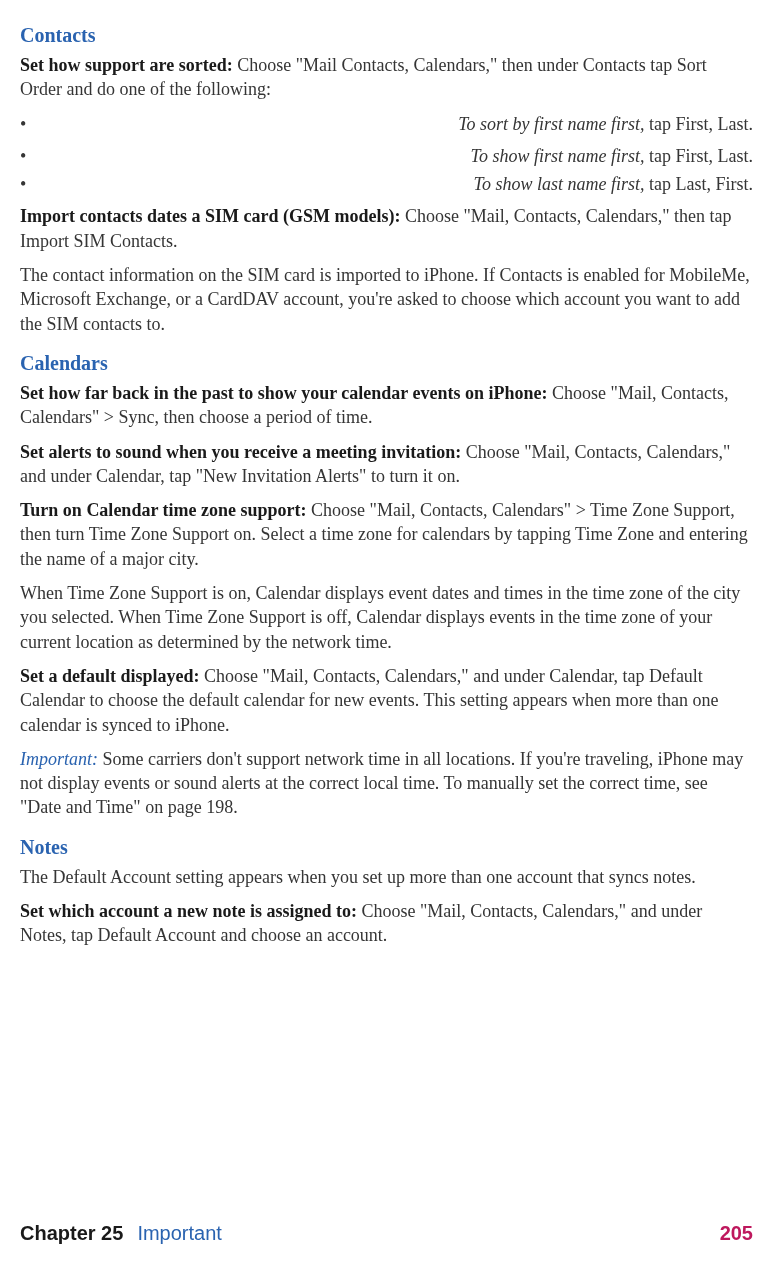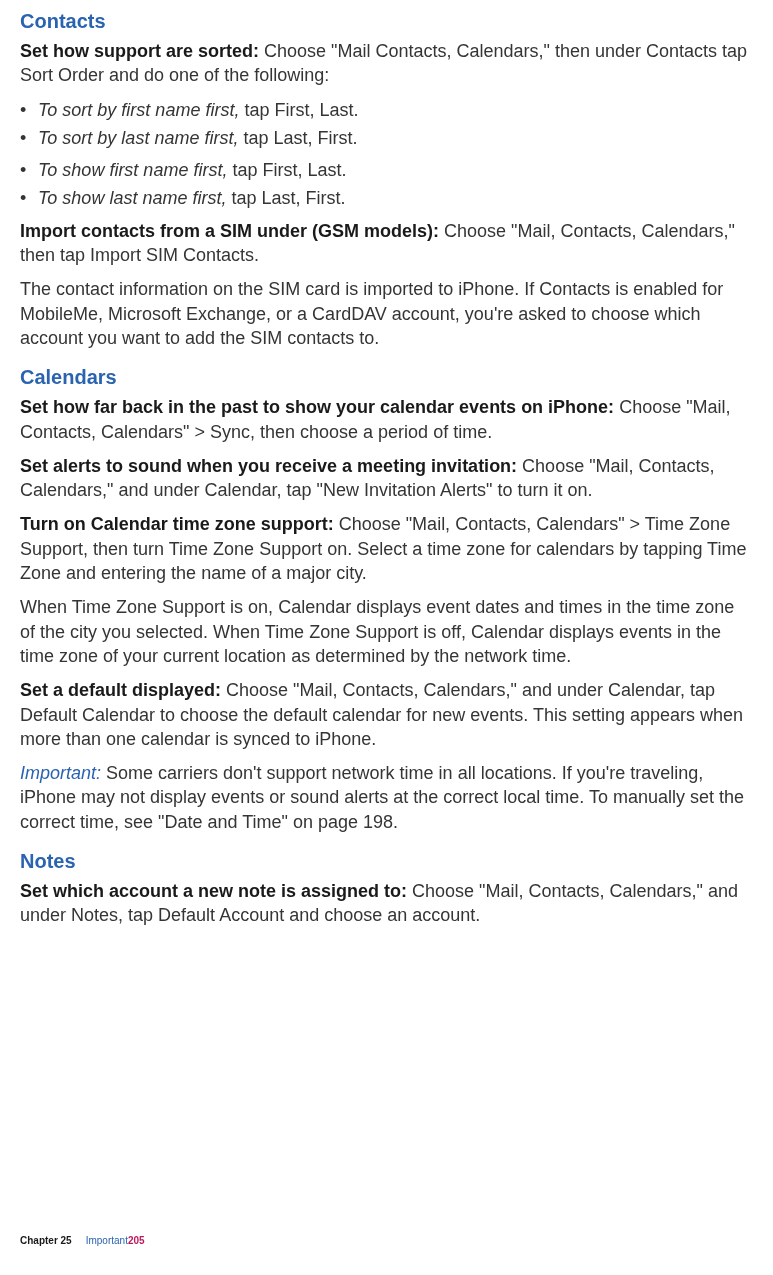--- a/index.html
+++ b/index.html
@@ -15,7 +15,8 @@
       padding: 0 20px;
     }
     .content {
-      padding-top: 8px;
+      padding-top: 22px;
+      font-family: Liberation Serif, serif;
     }
     h2.section-heading {
       color: #2a63b0;

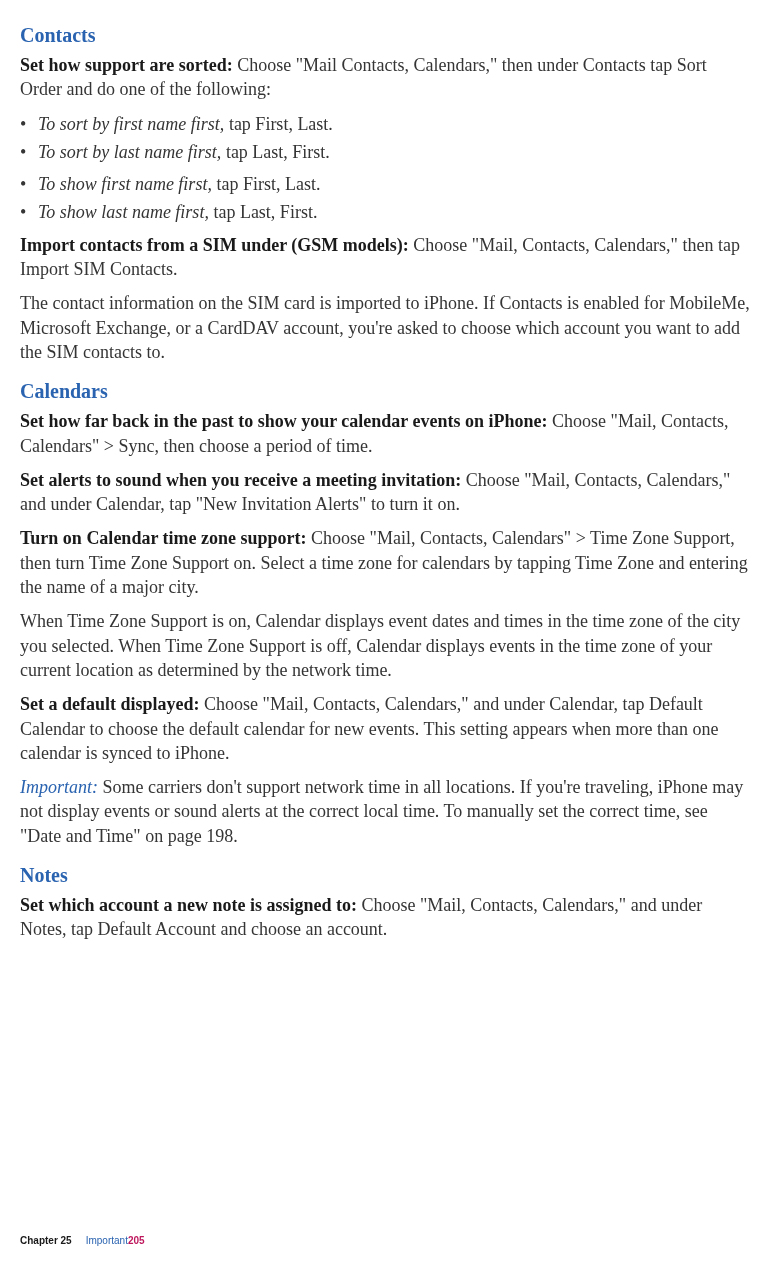--- a/index.html
+++ b/index.html
@@ -46,6 +46,7 @@
       padding-left: 18px;
       position: relative;
       margin-bottom: 4px;
+      text-align: right;
     }
     ul.bullets li::before {
       content: "•";

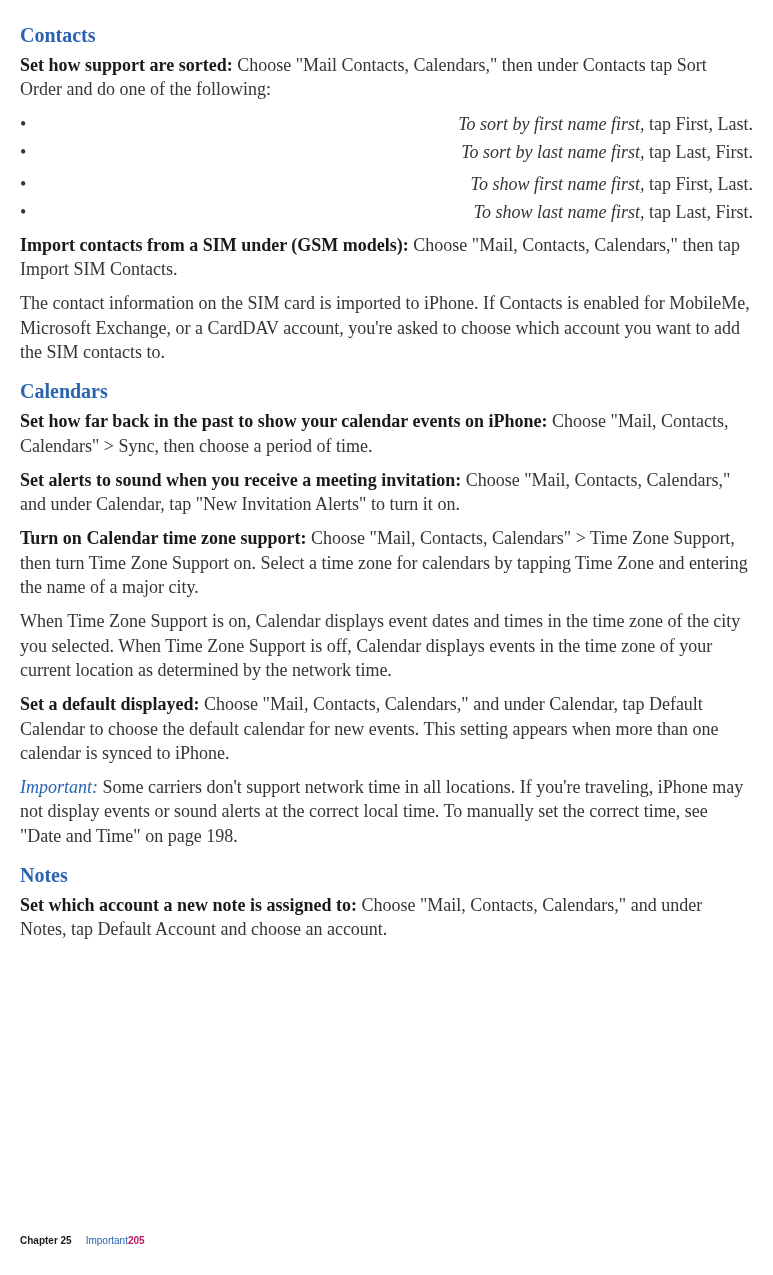--- a/index.html
+++ b/index.html
@@ -98,7 +98,6 @@
   </p>
   <ul class="bullets">
     <li><span class="italic">To sort by first name first,</span> <span>tap First, Last.</span></li>
-    <li><span class="italic">To sort by last name first,</span> <span>tap Last, First.</span></li>
   </ul>
 
   <ul class="bullets">

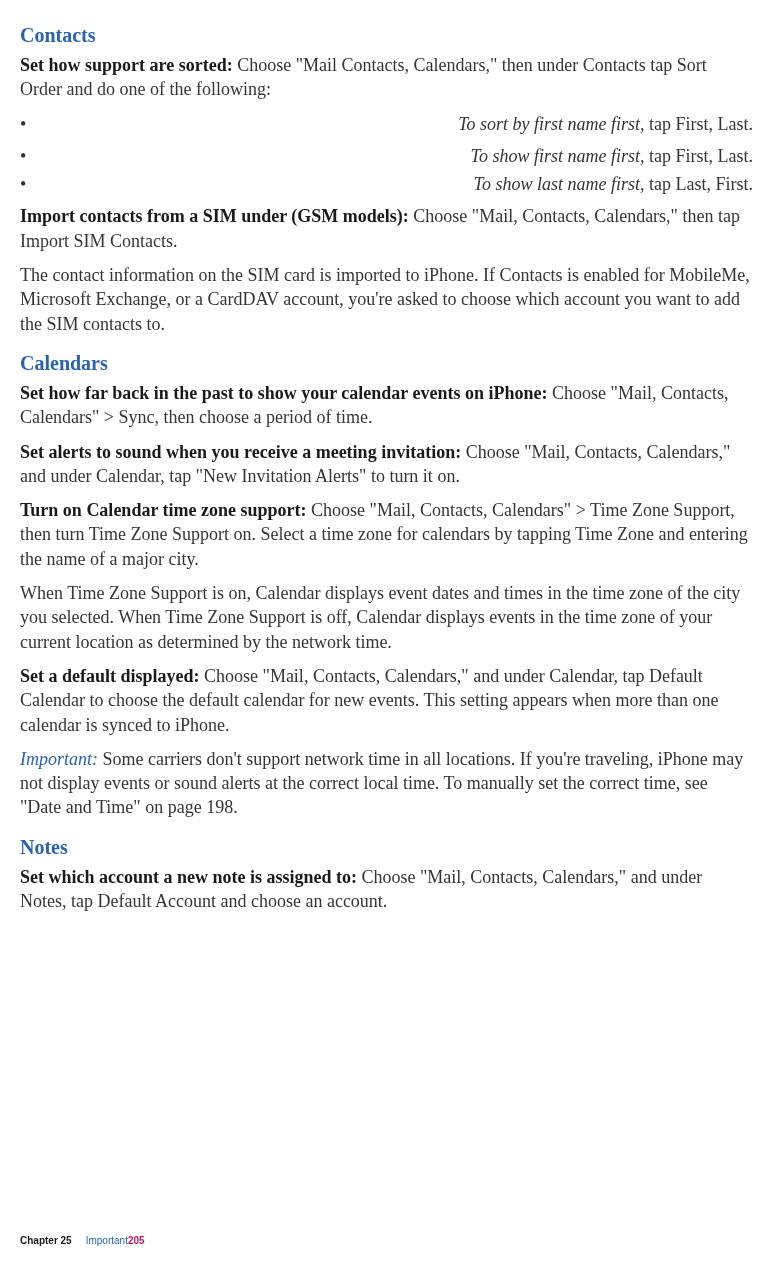--- a/index.html
+++ b/index.html
@@ -106,7 +106,7 @@
   </ul>
 
   <p class="para">
-    <span class="bold-run">Import contacts from a SIM under (GSM models):</span><span>  Choose "Mail, Contacts, Calendars," then tap Import SIM Contacts.</span>
+    <span class="bold-run">Import contacts dates a SIM card (GSM models):</span><span>  Choose "Mail, Contacts, Calendars," then tap Import SIM Contacts.</span>
   </p>
   <p class="para">The contact information on the SIM card is imported to iPhone. If Contacts is enabled for MobileMe, Microsoft Exchange, or a CardDAV account, you're asked to choose which account you want to add the SIM contacts to.</p>
 

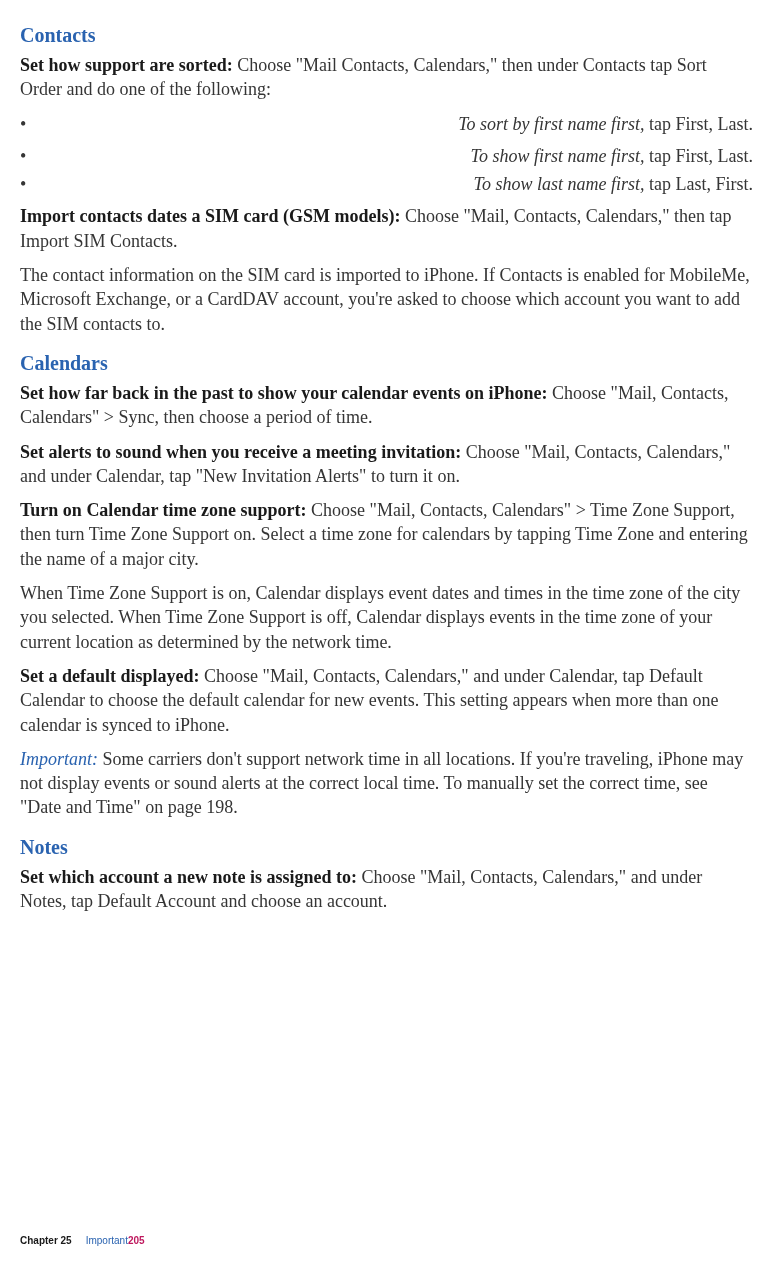--- a/index.html
+++ b/index.html
@@ -135,6 +135,7 @@
 
   <h2 class="section-heading">Notes</h2>
 
+  <p class="para">The Default Account setting appears when you set up more than one account that syncs notes.</p>
 
   <p class="para">
     <span class="bold-run">Set which account a new note is assigned to:</span><span>  Choose "Mail, Contacts, Calendars," and under Notes, tap Default Account and choose an account.</span>

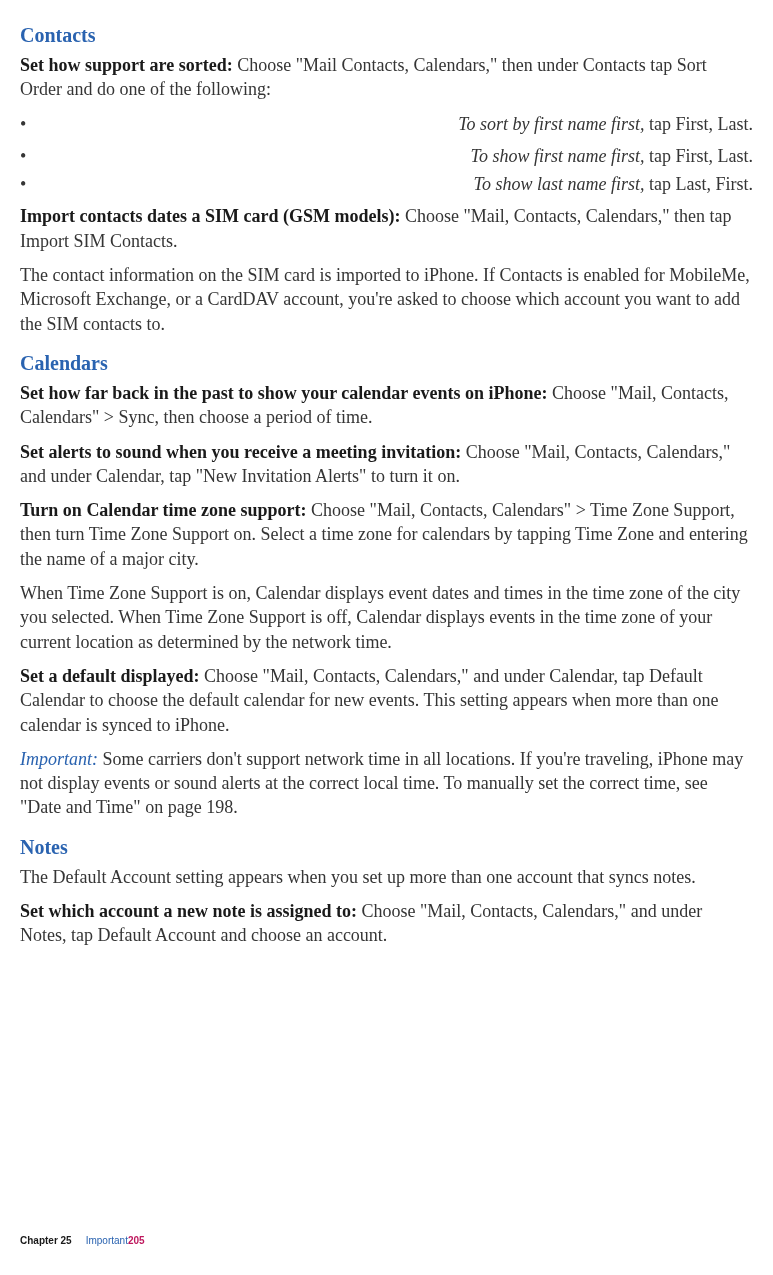--- a/index.html
+++ b/index.html
@@ -65,9 +65,10 @@
       left: 0;
       width: 100%;
       display: flex;
+      justify-content: space-between;
       align-items: center;
       padding: 0 20px;
-      font-size: 10px;
+      font-size: 20px;
     }
     .footer-left {
       display: flex;

